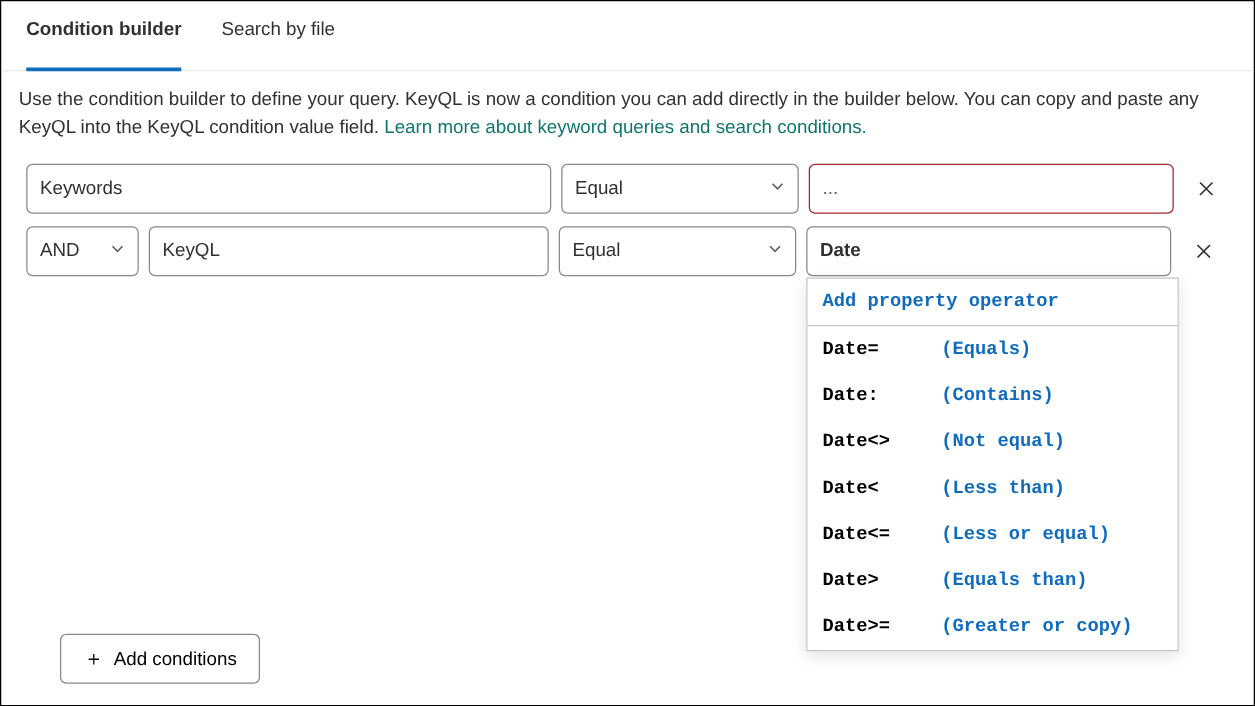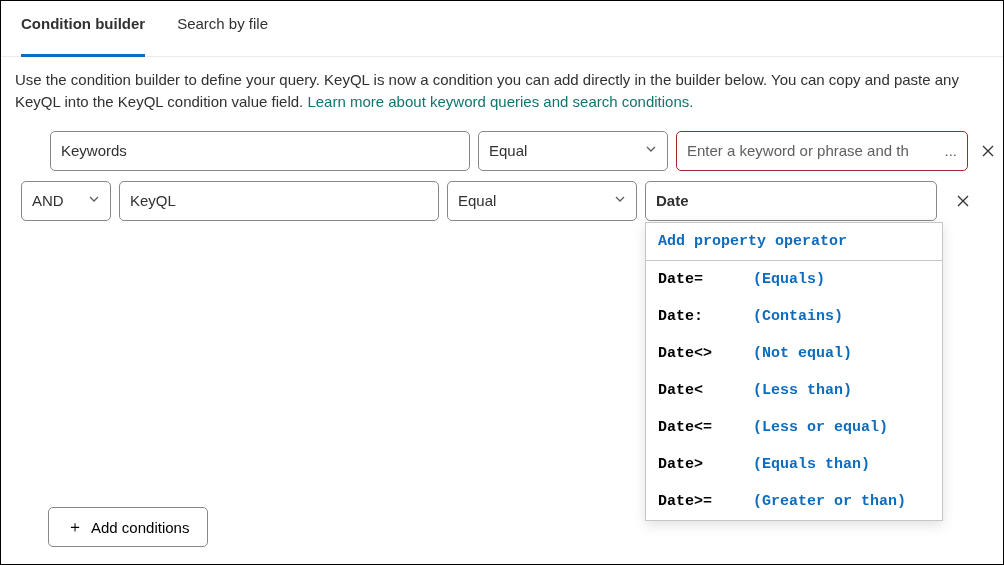--- a/index.html
+++ b/index.html
@@ -86,7 +86,7 @@
       color: #606060;
     }
     .col-logic { width: 90px; }
-    .col-prop { flex: 0 0 420px; margin-left: 29px; }
+    .col-prop { flex: 0 0 420px; }
     .col-op { flex: 0 0 190px; }
     .col-val { flex: 0 0 292px; }
     .col-prop2 { flex: 0 0 320px; }

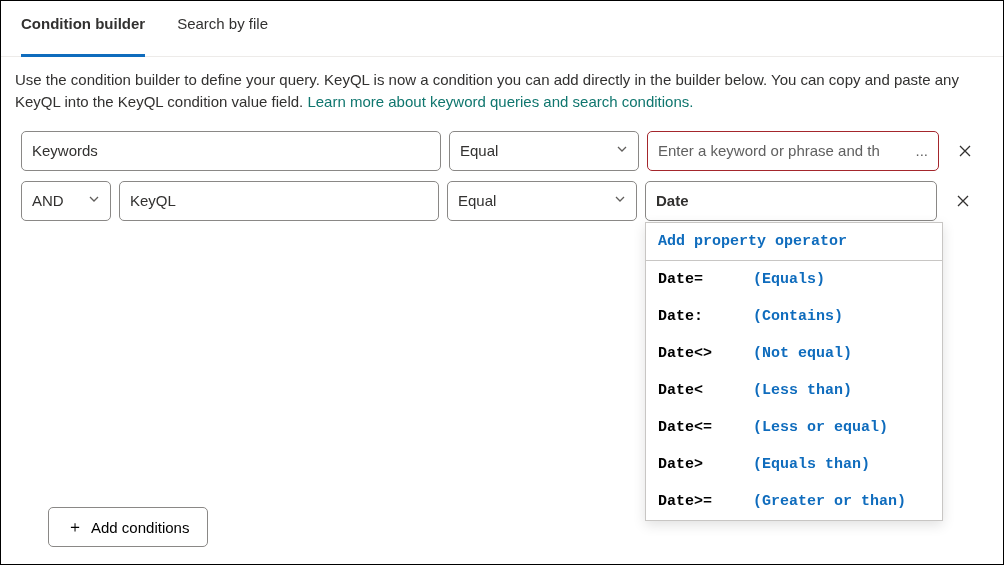--- a/index.html
+++ b/index.html
@@ -180,7 +180,6 @@
       </span>
     </div>
     <div class="field col-val error">
-      <input type="text" placeholder="Enter a keyword or phrase and th" style="">
       <span style="color:#606060;">...</span>
     </div>
     <div class="x-btn">

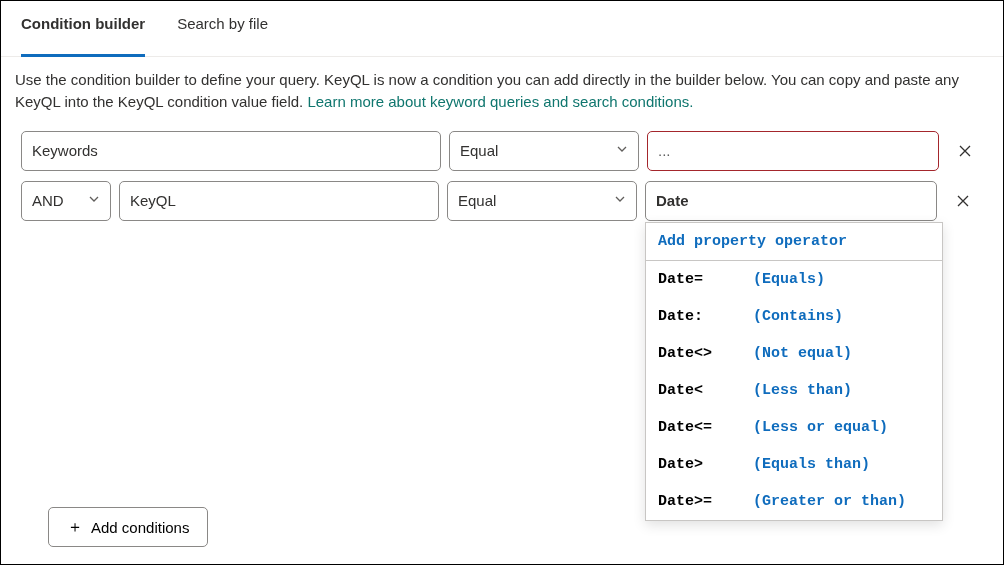--- a/index.html
+++ b/index.html
@@ -240,7 +240,7 @@
         </div>
         <div class="dropdown-item">
           <span class="dd-key">Date&gt;=</span>
-          <span class="dd-desc">(Greater or than)</span>
+          <span class="dd-desc">(Greater or copy)</span>
         </div>
       </div>
     </div>

